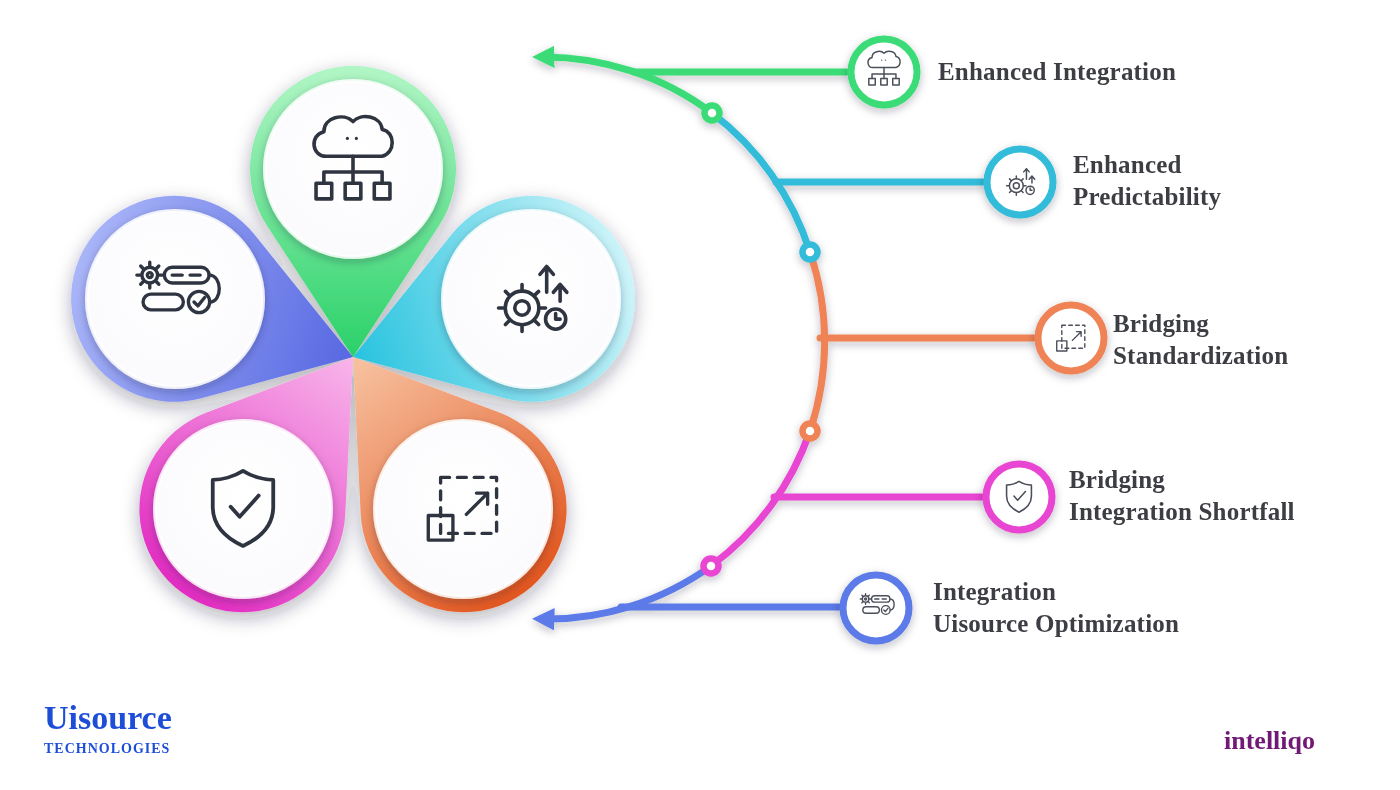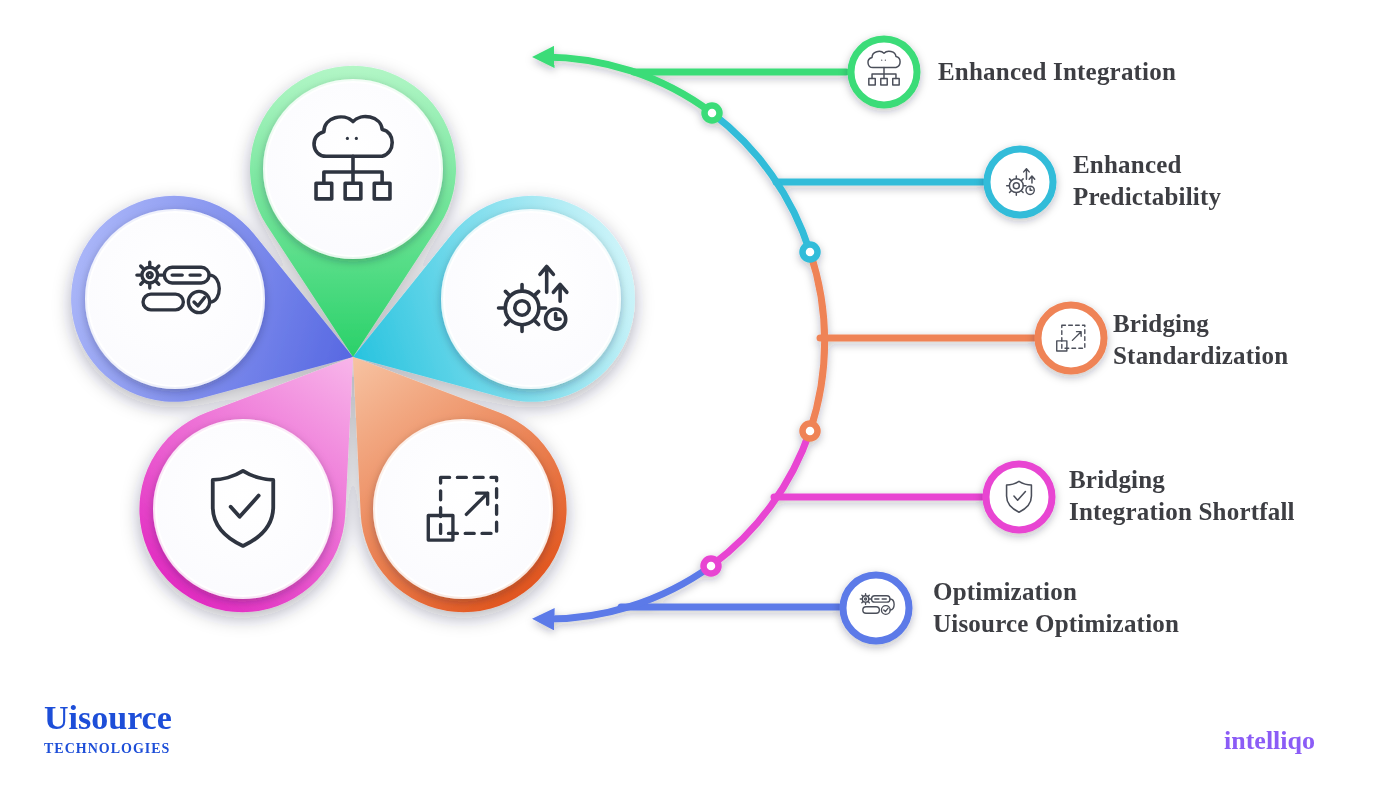--- a/index.html
+++ b/index.html
@@ -197,7 +197,7 @@
   <span>Integration Shortfall</span>
 </div>
 <div class="label" style="left:933px;top:576px;">
-  <span>Optimization</span>
+  <span>Integration</span>
   <span>Uisource Optimization</span>
 </div>
 

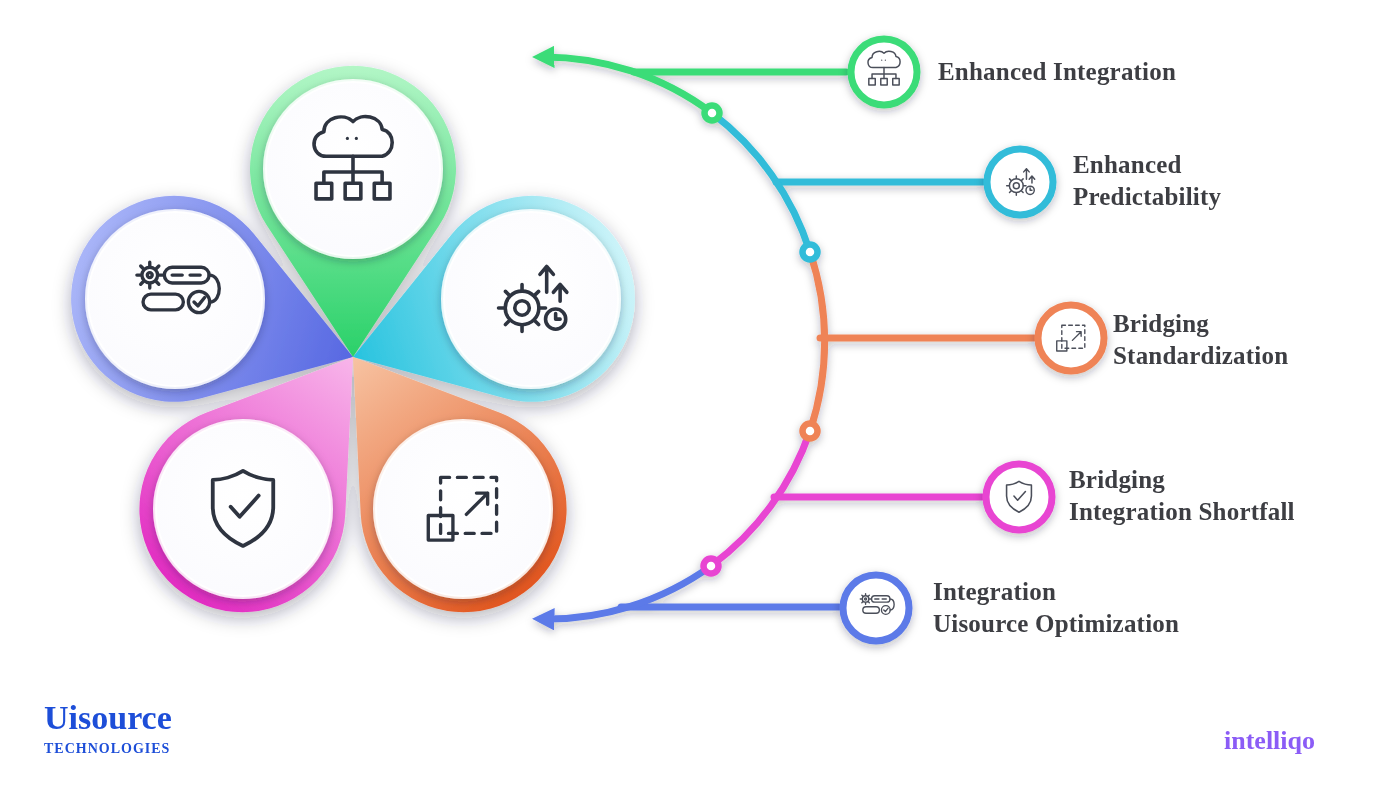--- a/index.html
+++ b/index.html
@@ -11,7 +11,7 @@
   .brand{position:absolute;left:44px;top:700px;color:#1d4ed8;}
   .brand .brand-name{font-size:34px;font-weight:700;line-height:36px;}
   .brand .brand-tagline{font-size:14px;font-weight:800;letter-spacing:1px;line-height:26px;}
-  .credit{position:absolute;left:1224px;top:726px;font-size:26px;font-weight:700;color:#8b5cf6;text-align:center;}
+  .credit{position:absolute;left:1224px;top:726px;font-size:26px;font-weight:700;color:#701a75;text-align:center;}
 </style>
 </head>
 <body>

